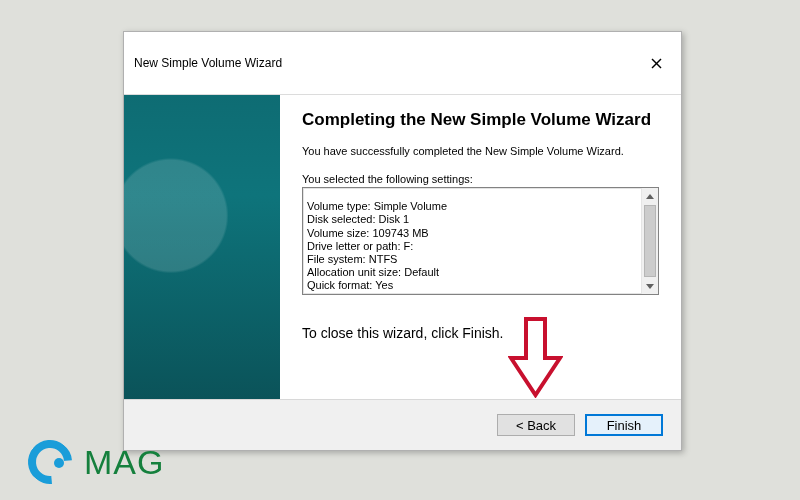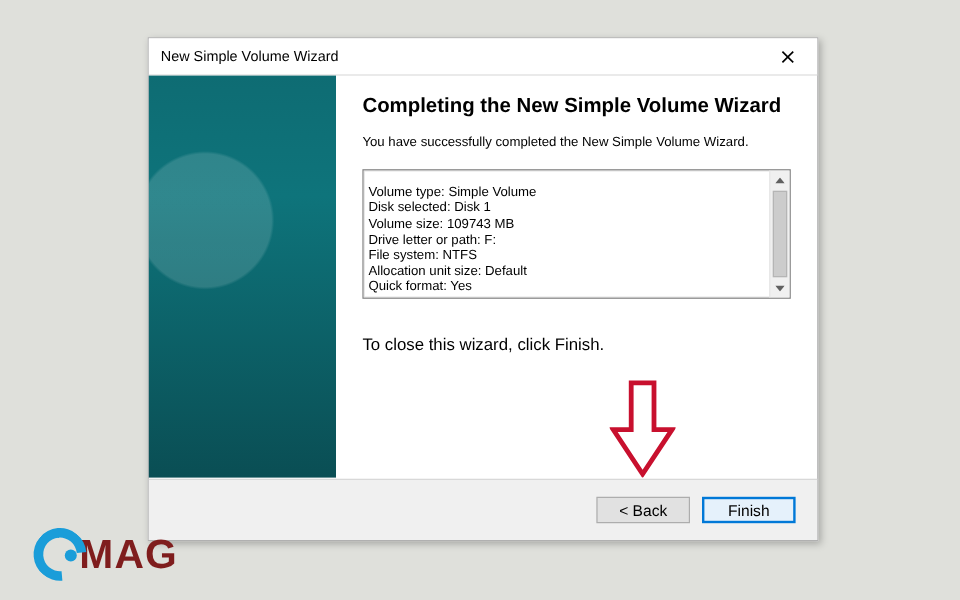--- a/index.html
+++ b/index.html
@@ -5,7 +5,7 @@
   html,body{margin:0;padding:0;width:800px;height:500px;background:#dfe0db;font-family:"Segoe UI",Tahoma,sans-serif;overflow:hidden}
   .stage{position:relative;width:800px;height:500px}
   .dialog{position:absolute;left:123px;top:31px;width:557px;height:418px;background:#fff;border:1px solid #b0b0b0;box-shadow:2px 2px 6px rgba(0,0,0,.25)}
-  .titlebar{display:flex;align-items:center;justify-content:space-between;height:30px;padding:0 10px;border-bottom:1px solid #dcdcdc;background:#fff}
+  .titlebar{display:flex;align-items:center;justify-content:space-between;height:30px;padding:16px 10px;border-bottom:1px solid #dcdcdc;background:#fff}
   .titlebar .title{font-size:12px;color:#000}
   .titlebar .close{width:30px;height:24px;display:flex;align-items:center;justify-content:center;color:#000;cursor:default}
   .titlebar .close svg{width:11px;height:11px;stroke:#000;stroke-width:1.4}

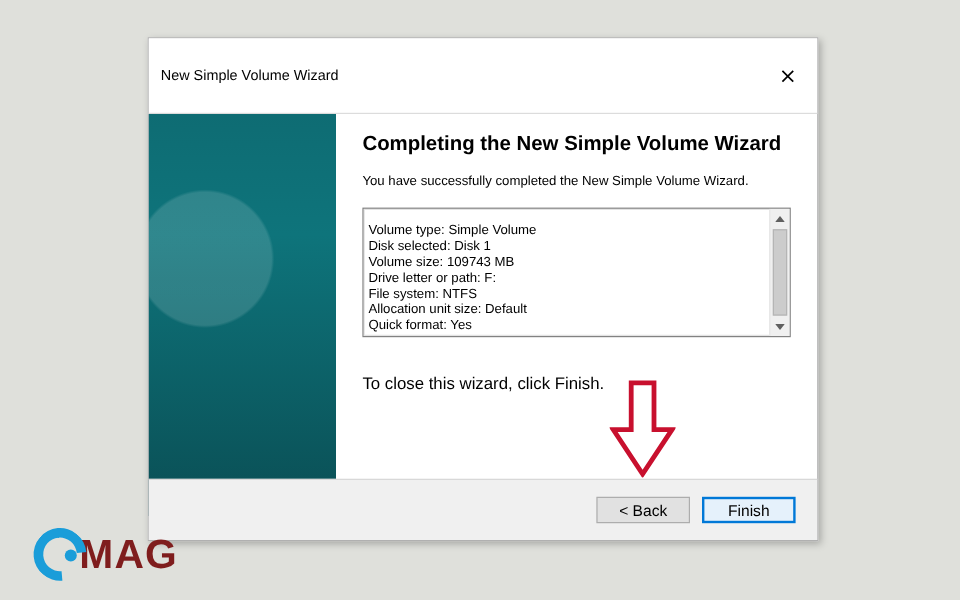--- a/index.html
+++ b/index.html
@@ -56,6 +56,7 @@
       <div class="content">
         <h1>Completing the New Simple Volume Wizard</h1>
         <div class="msg">You have successfully completed the New Simple Volume Wizard.</div>
+        <div class="label">You selected the following settings:</div>
 
         <div class="settings-box">
           <div class="line">Volume type: Simple Volume</div>

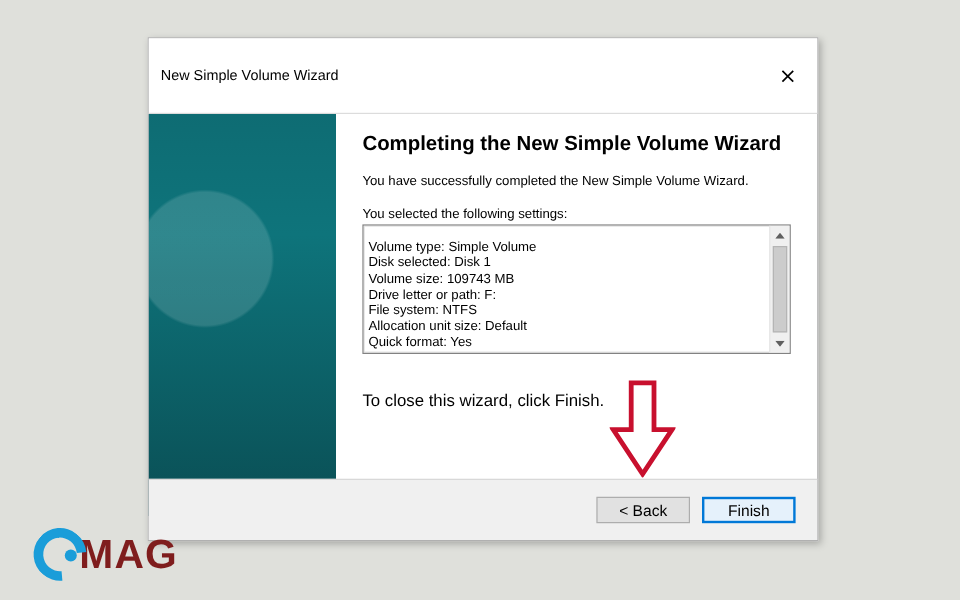--- a/index.html
+++ b/index.html
@@ -32,7 +32,7 @@
   .logo{position:absolute;left:28px;bottom:16px;display:flex;align-items:center;gap:2px}
   .logo .c{width:44px;height:44px;border:8px solid #1a9dd9;border-right-color:transparent;border-radius:50%;box-sizing:border-box;transform:rotate(40deg)}
   .logo .dot{width:10px;height:10px;border-radius:50%;background:#1a9dd9;margin-left:-20px;margin-top:1px}
-  .logo .txt{font-size:34px;font-weight:700;color:#7f1d1d;letter-spacing:1px;margin-left:0;font-family:Arial,sans-serif}
+  .logo .txt{font-size:34px;font-weight:400;color:#15803d;letter-spacing:1px;margin-left:18px;font-family:Arial,sans-serif}
 </style>
 </head>
 <body>

